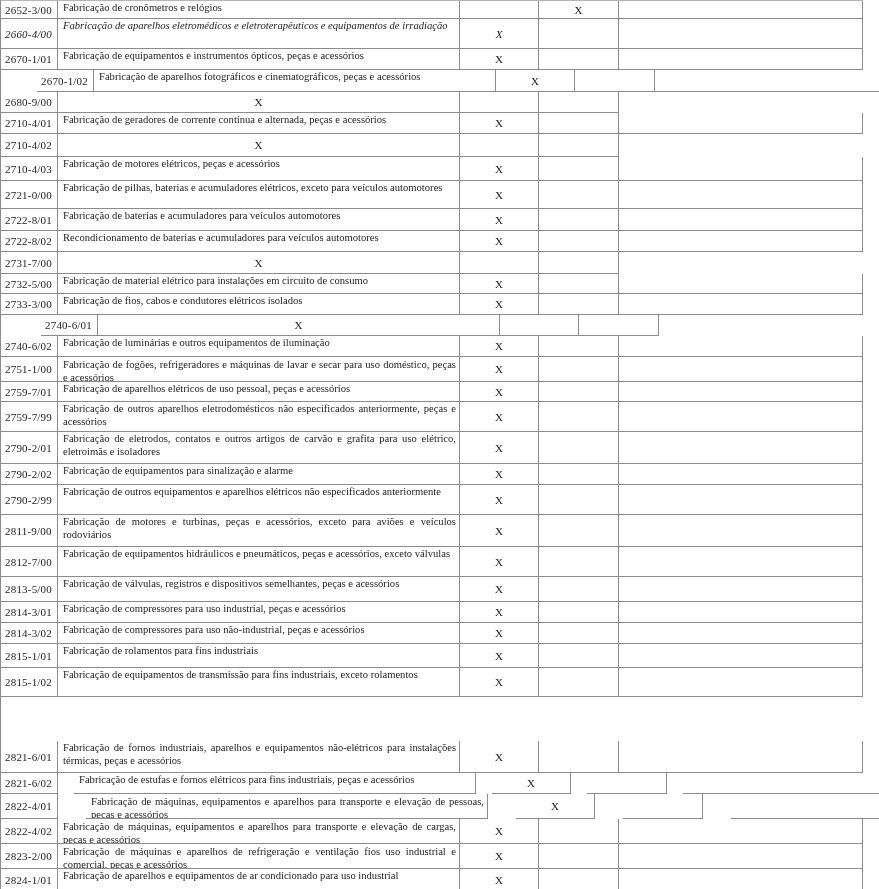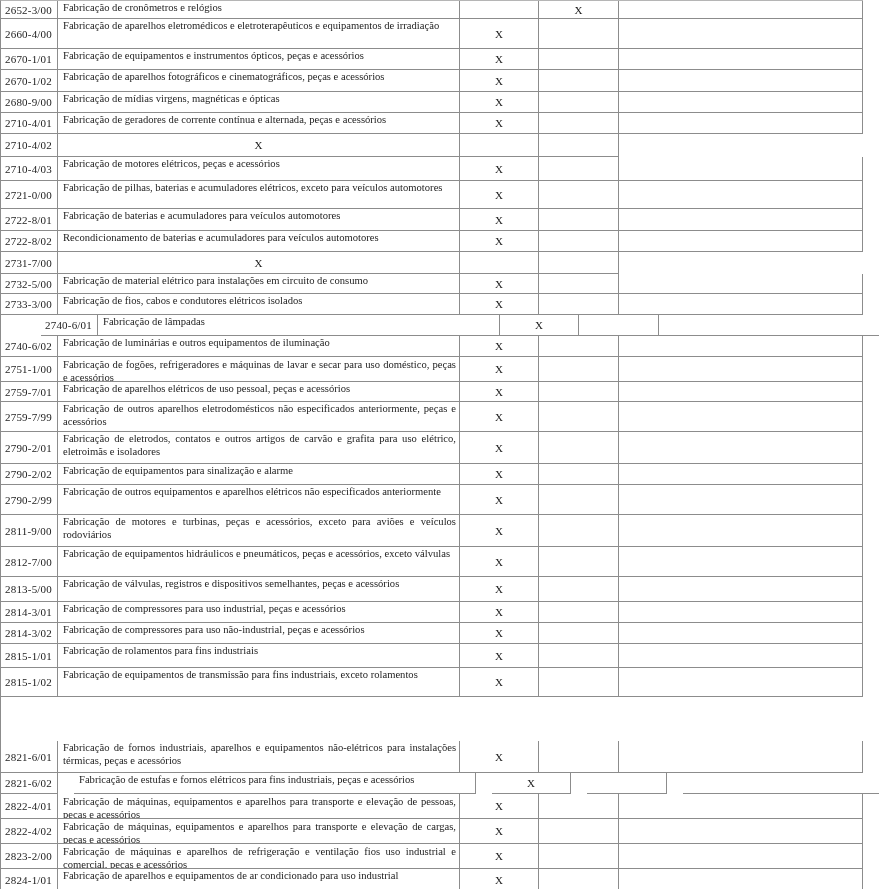--- a/index.html
+++ b/index.html
@@ -88,7 +88,7 @@
         <div class="cell cell-mark">X</div>
         <div class="cell cell-empty"></div>
       </div>
-      <div class="row single" style="height: 30px;">
+      <div class="row single" style="height: 30px; font-style: italic;">
         <div class="cell cell-code">2660-4/00</div>
         <div class="cell cell-desc">
           <span class="desc-text">Fabricação de aparelhos eletromédicos e eletroterapêuticos e equipamentos de irradiação</span>

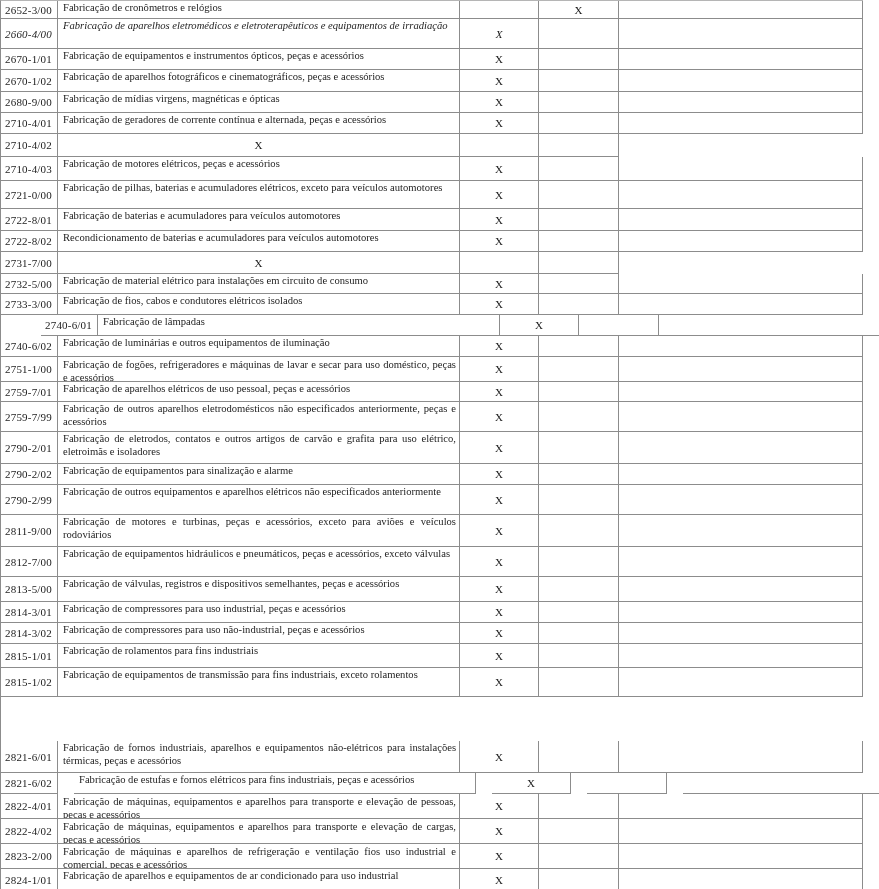--- a/index.html
+++ b/index.html
@@ -106,7 +106,7 @@
         <div class="cell cell-mark"></div>
         <div class="cell cell-empty"></div>
       </div>
-      <div class="row single" style="height: 22px;">
+      <div class="row single" style="height: 22px; margin-left: 36px;">
         <div class="cell cell-code">2670-1/02</div>
         <div class="cell cell-desc">
           <span class="desc-text">Fabricação de aparelhos fotográficos e cinematográficos, peças e acessórios</span>

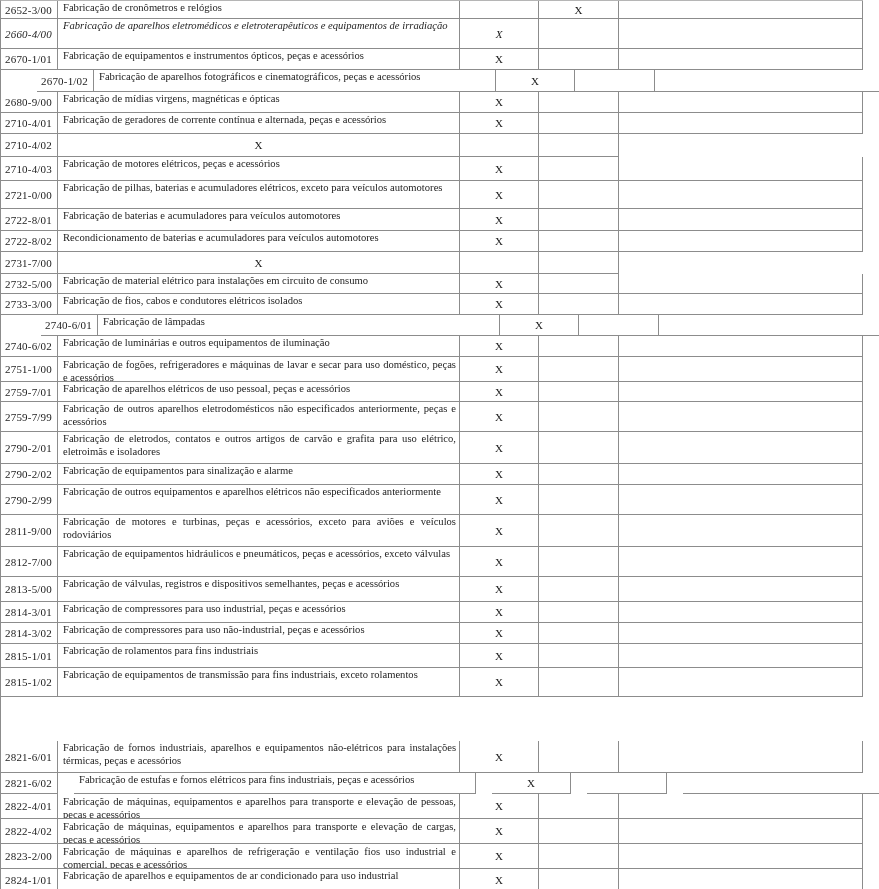--- a/index.html
+++ b/index.html
@@ -117,9 +117,6 @@
       </div>
       <div class="row single" style="height: 21px;">
         <div class="cell cell-code">2680-9/00</div>
-        <div class="cell cell-desc">
-          <span class="desc-text">Fabricação de mídias virgens, magnéticas e ópticas</span>
-        </div>
         <div class="cell cell-mark">X</div>
         <div class="cell cell-mark"></div>
         <div class="cell cell-empty"></div>

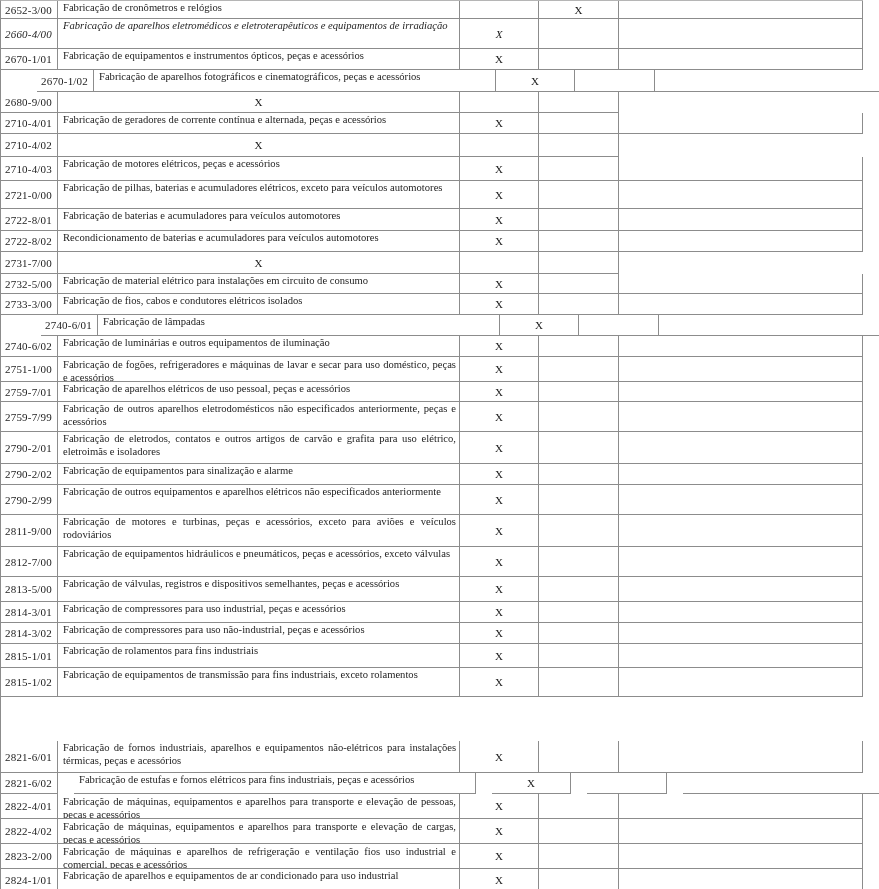--- a/index.html
+++ b/index.html
@@ -198,9 +198,6 @@
       </div>
       <div class="row single" style="height: 21px; margin-left: 40px;">
         <div class="cell cell-code">2740-6/01</div>
-        <div class="cell cell-desc">
-          <span class="desc-text">Fabricação de lâmpadas</span>
-        </div>
         <div class="cell cell-mark">X</div>
         <div class="cell cell-mark"></div>
         <div class="cell cell-empty"></div>

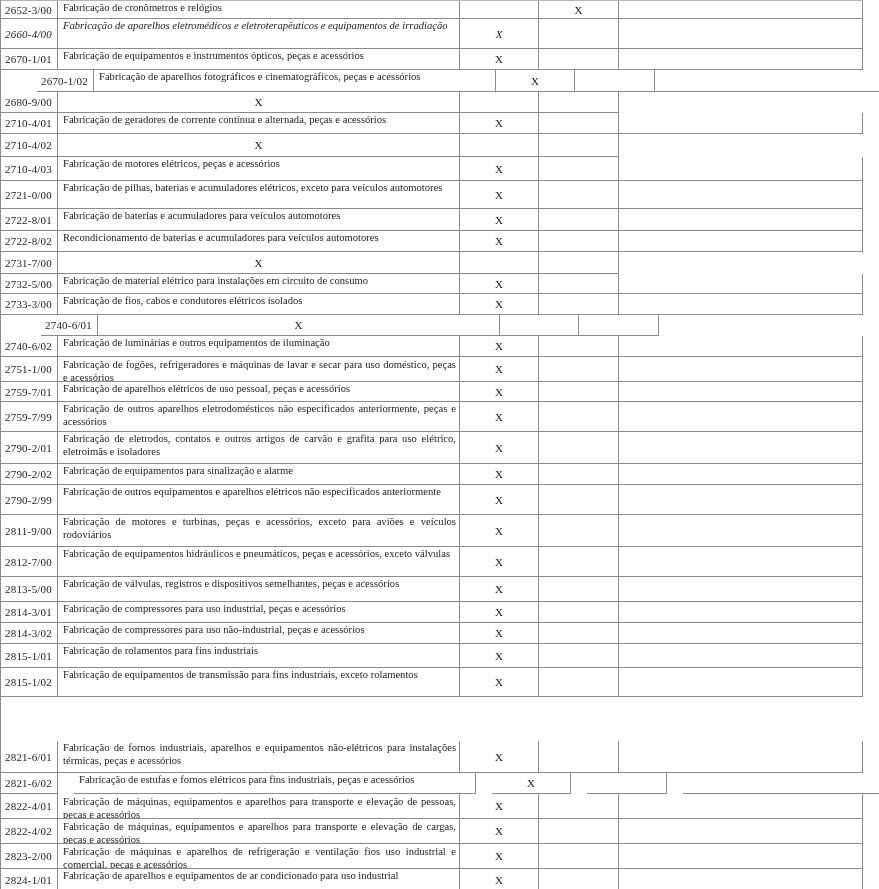--- a/index.html
+++ b/index.html
@@ -346,7 +346,7 @@
         <div class="cell cell-mark"></div>
         <div class="cell cell-empty"></div>
       </div>
-      <div class="row cut" style="height: 25px;">
+      <div class="row cut" style="height: 25px; gap: 28px;">
         <div class="cell cell-code">2822-4/01</div>
         <div class="cell cell-desc">
           <span class="desc-text">Fabricação de máquinas, equipamentos e aparelhos para transporte e elevação de pessoas, peças e acessórios</span>

